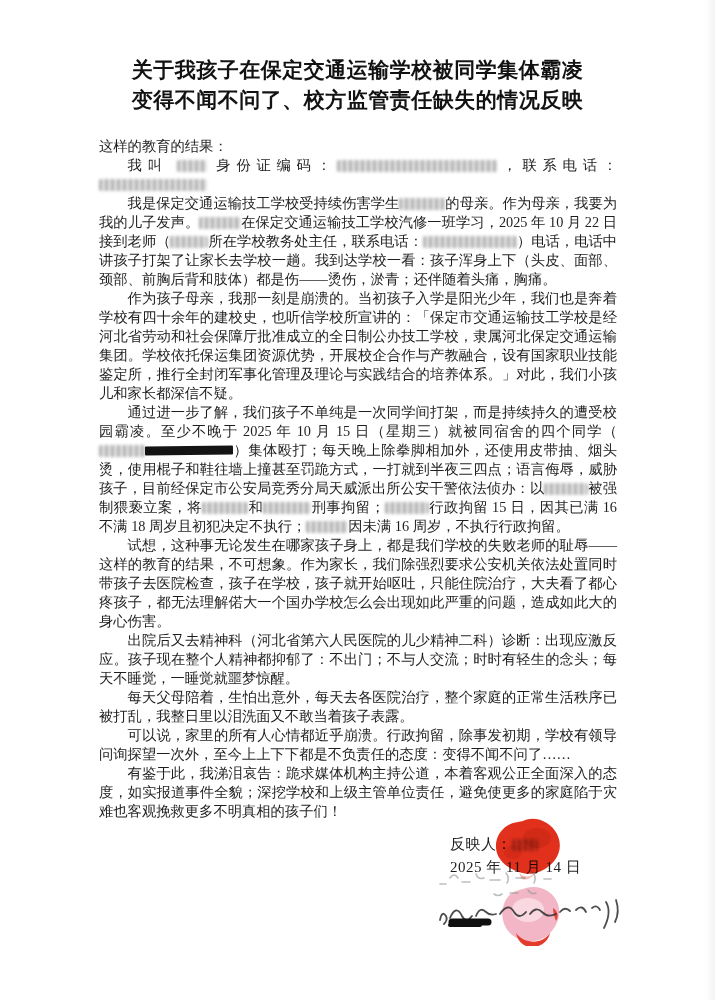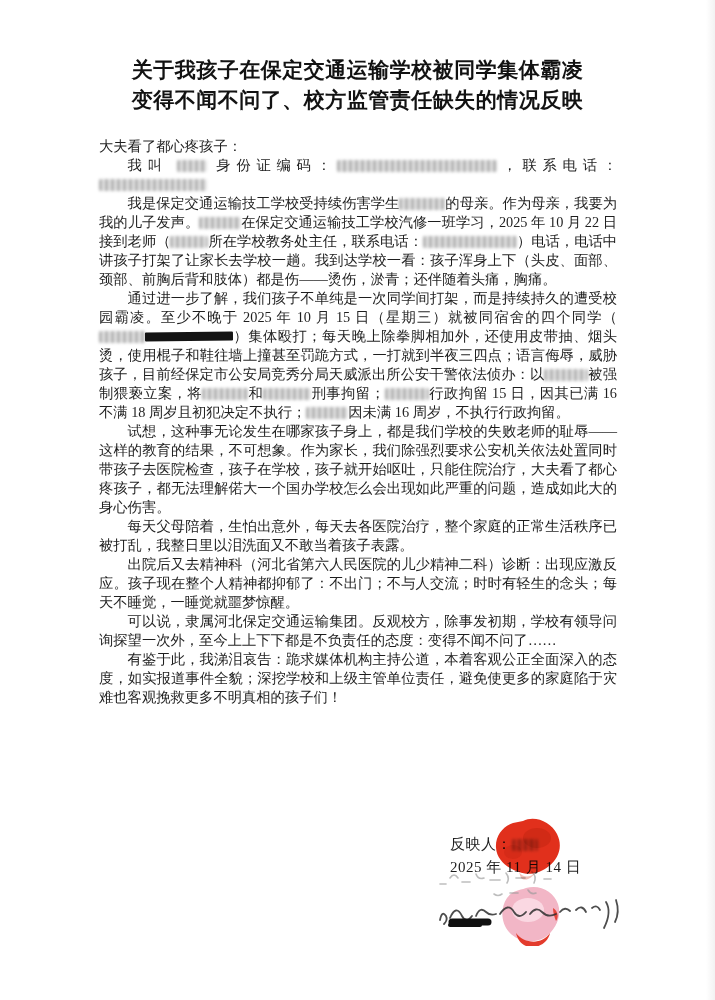--- a/index.html
+++ b/index.html
@@ -59,7 +59,7 @@
   </div>
 
   <div class="content">
-    <p class="salutation">大夫看了都心疼孩子：</p>
+    <p class="salutation">这样的教育的结果：</p>
     <div>
         <p class="para"><span class="seg-text">我叫 </span><span class="redact redact-blur" style="width: 30px;"></span><span class="seg-text">  身份证编码：</span><span class="redact redact-blur" style="width: 160px;"></span><span class="seg-text">，联系电话：</span><span class="redact redact-blur" style="width: 108px;"></span></p>
         <p class="para"><span class="seg-text">我是保定交通运输技工学校受持续伤害学生</span><span class="redact redact-blur" style="width: 46px;"></span><span class="seg-text">的母亲。作为母亲，我要为我的儿子发声。</span><span class="redact redact-blur" style="width: 42px;"></span><span class="seg-text">在保定交通运输技工学校汽修一班学习，2025 年 10 月 22 日接到老师（</span><span class="redact redact-blur" style="width: 38px;"></span><span class="seg-text">所在学校教务处主任，联系电话：</span><span class="redact redact-blur" style="width: 94px;"></span><span class="seg-text">）电话，电话中讲孩子打架了让家长去学校一趟。我到达学校一看：孩子浑身上下（头皮、面部、颈部、前胸后背和肢体）都是伤——烫伤，淤青；还伴随着头痛，胸痛。</span></p>

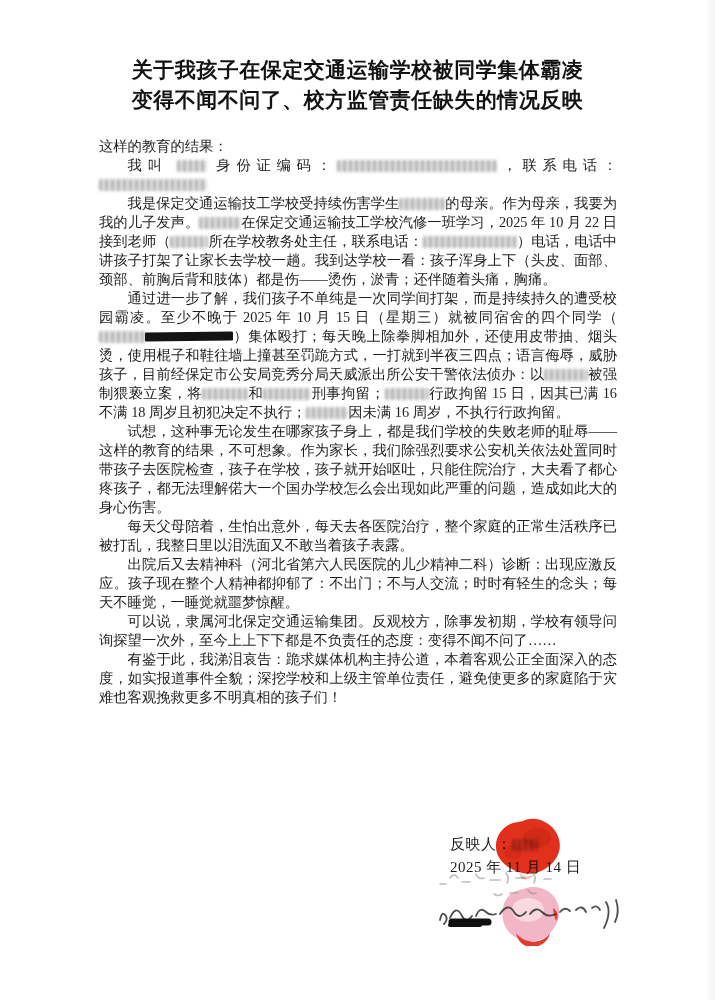--- a/index.html
+++ b/index.html
@@ -63,6 +63,7 @@
     <div>
         <p class="para"><span class="seg-text">我叫 </span><span class="redact redact-blur" style="width: 30px;"></span><span class="seg-text">  身份证编码：</span><span class="redact redact-blur" style="width: 160px;"></span><span class="seg-text">，联系电话：</span><span class="redact redact-blur" style="width: 108px;"></span></p>
         <p class="para"><span class="seg-text">我是保定交通运输技工学校受持续伤害学生</span><span class="redact redact-blur" style="width: 46px;"></span><span class="seg-text">的母亲。作为母亲，我要为我的儿子发声。</span><span class="redact redact-blur" style="width: 42px;"></span><span class="seg-text">在保定交通运输技工学校汽修一班学习，2025 年 10 月 22 日接到老师（</span><span class="redact redact-blur" style="width: 38px;"></span><span class="seg-text">所在学校教务处主任，联系电话：</span><span class="redact redact-blur" style="width: 94px;"></span><span class="seg-text">）电话，电话中讲孩子打架了让家长去学校一趟。我到达学校一看：孩子浑身上下（头皮、面部、颈部、前胸后背和肢体）都是伤——烫伤，淤青；还伴随着头痛，胸痛。</span></p>
+        <p class="para"><span class="seg-text">作为孩子母亲，我那一刻是崩溃的。当初孩子入学是阳光少年，我们也是奔着学校有四十余年的建校史，也听信学校所宣讲的：「保定市交通运输技工学校是经河北省劳动和社会保障厅批准成立的全日制公办技工学校，隶属河北保定交通运输集团。学校依托保运集团资源优势，开展校企合作与产教融合，设有国家职业技能鉴定所，推行全封闭军事化管理及理论与实践结合的培养体系。」对此，我们小孩儿和家长都深信不疑。</span></p>
         <p class="para"><span class="seg-text">通过进一步了解，我们孩子不单纯是一次同学间打架，而是持续持久的遭受校园霸凌。至少不晚于 2025 年 10 月 15 日（星期三）就被同宿舍的四个同学（</span><span class="redact redact-blur" style="width: 46px;"></span><span class="redact redact-black" style="width: 88px;"></span><span class="seg-text">）集体殴打；每天晚上除拳脚相加外，还使用皮带抽、烟头烫，使用棍子和鞋往墙上撞甚至罚跪方式，一打就到半夜三四点；语言侮辱，威胁孩子，目前经保定市公安局竞秀分局天威派出所公安干警依法侦办：以</span><span class="redact redact-blur" style="width: 44px;"></span><span class="seg-text">被强制猥亵立案，将</span><span class="redact redact-blur" style="width: 46px;"></span><span class="seg-text">和</span><span class="redact redact-blur" style="width: 48px;"></span><span class="seg-text">刑事拘留；</span><span class="redact redact-blur" style="width: 44px;"></span><span class="seg-text">行政拘留 15 日，因其已满 16 不满 18 周岁且初犯决定不执行；</span><span class="redact redact-blur" style="width: 42px;"></span><span class="seg-text">因未满 16 周岁，不执行行政拘留。</span></p>
         <p class="para"><span class="seg-text">试想，这种事无论发生在哪家孩子身上，都是我们学校的失败老师的耻辱——这样的教育的结果，不可想象。作为家长，我们除强烈要求公安机关依法处置同时带孩子去医院检查，孩子在学校，孩子就开始呕吐，只能住院治疗，大夫看了都心疼孩子，都无法理解偌大一个国办学校怎么会出现如此严重的问题，造成如此大的身心伤害。</span></p>
         <p class="para"><span class="seg-text">每天父母陪着，生怕出意外，每天去各医院治疗，整个家庭的正常生活秩序已被打乱，我整日里以泪洗面又不敢当着孩子表露。</span></p>

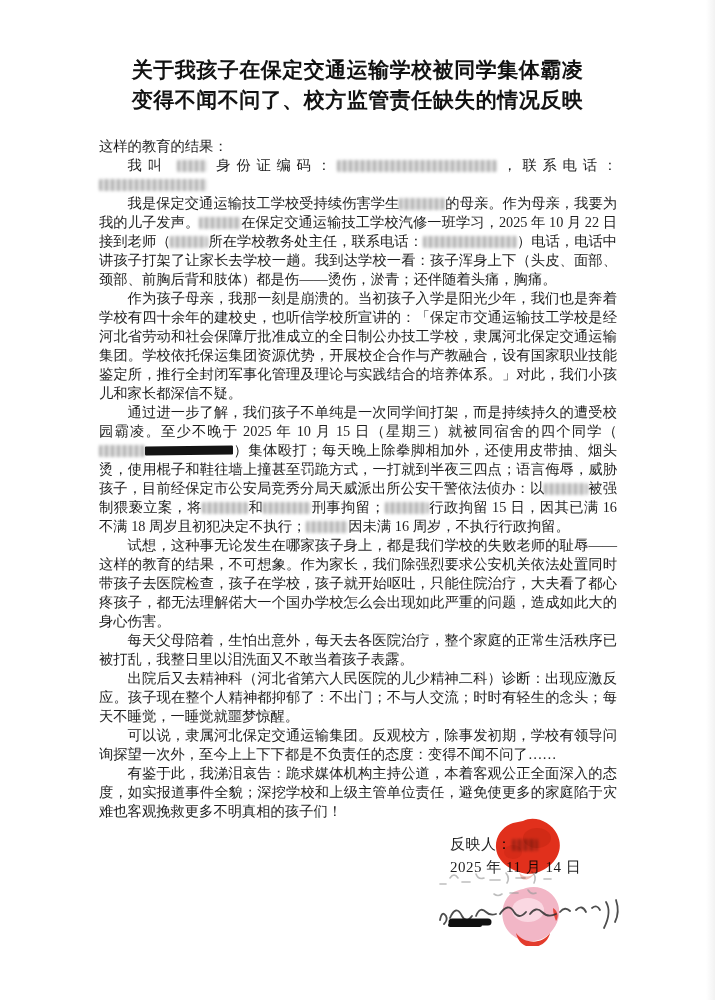--- a/index.html
+++ b/index.html
@@ -66,8 +66,8 @@
         <p class="para"><span class="seg-text">作为孩子母亲，我那一刻是崩溃的。当初孩子入学是阳光少年，我们也是奔着学校有四十余年的建校史，也听信学校所宣讲的：「保定市交通运输技工学校是经河北省劳动和社会保障厅批准成立的全日制公办技工学校，隶属河北保定交通运输集团。学校依托保运集团资源优势，开展校企合作与产教融合，设有国家职业技能鉴定所，推行全封闭军事化管理及理论与实践结合的培养体系。」对此，我们小孩儿和家长都深信不疑。</span></p>
         <p class="para"><span class="seg-text">通过进一步了解，我们孩子不单纯是一次同学间打架，而是持续持久的遭受校园霸凌。至少不晚于 2025 年 10 月 15 日（星期三）就被同宿舍的四个同学（</span><span class="redact redact-blur" style="width: 46px;"></span><span class="redact redact-black" style="width: 88px;"></span><span class="seg-text">）集体殴打；每天晚上除拳脚相加外，还使用皮带抽、烟头烫，使用棍子和鞋往墙上撞甚至罚跪方式，一打就到半夜三四点；语言侮辱，威胁孩子，目前经保定市公安局竞秀分局天威派出所公安干警依法侦办：以</span><span class="redact redact-blur" style="width: 44px;"></span><span class="seg-text">被强制猥亵立案，将</span><span class="redact redact-blur" style="width: 46px;"></span><span class="seg-text">和</span><span class="redact redact-blur" style="width: 48px;"></span><span class="seg-text">刑事拘留；</span><span class="redact redact-blur" style="width: 44px;"></span><span class="seg-text">行政拘留 15 日，因其已满 16 不满 18 周岁且初犯决定不执行；</span><span class="redact redact-blur" style="width: 42px;"></span><span class="seg-text">因未满 16 周岁，不执行行政拘留。</span></p>
         <p class="para"><span class="seg-text">试想，这种事无论发生在哪家孩子身上，都是我们学校的失败老师的耻辱——这样的教育的结果，不可想象。作为家长，我们除强烈要求公安机关依法处置同时带孩子去医院检查，孩子在学校，孩子就开始呕吐，只能住院治疗，大夫看了都心疼孩子，都无法理解偌大一个国办学校怎么会出现如此严重的问题，造成如此大的身心伤害。</span></p>
+        <p class="para"><span class="seg-text">出院后又去精神科（河北省第六人民医院的儿少精神二科）诊断：出现应激反应。孩子现在整个人精神都抑郁了：不出门；不与人交流；时时有轻生的念头；每天不睡觉，一睡觉就噩梦惊醒。</span></p>
         <p class="para"><span class="seg-text">每天父母陪着，生怕出意外，每天去各医院治疗，整个家庭的正常生活秩序已被打乱，我整日里以泪洗面又不敢当着孩子表露。</span></p>
-        <p class="para"><span class="seg-text">出院后又去精神科（河北省第六人民医院的儿少精神二科）诊断：出现应激反应。孩子现在整个人精神都抑郁了：不出门；不与人交流；时时有轻生的念头；每天不睡觉，一睡觉就噩梦惊醒。</span></p>
         <p class="para"><span class="seg-text">可以说，隶属河北保定交通运输集团。反观校方，除事发初期，学校有领导问询探望一次外，至今上上下下都是不负责任的态度：变得不闻不问了……</span></p>
         <p class="para"><span class="seg-text">有鉴于此，我涕泪哀告：跪求媒体机构主持公道，本着客观公正全面深入的态度，如实报道事件全貌；深挖学校和上级主管单位责任，避免使更多的家庭陷于灾难也客观挽救更多不明真相的孩子们！</span></p>
       </div>

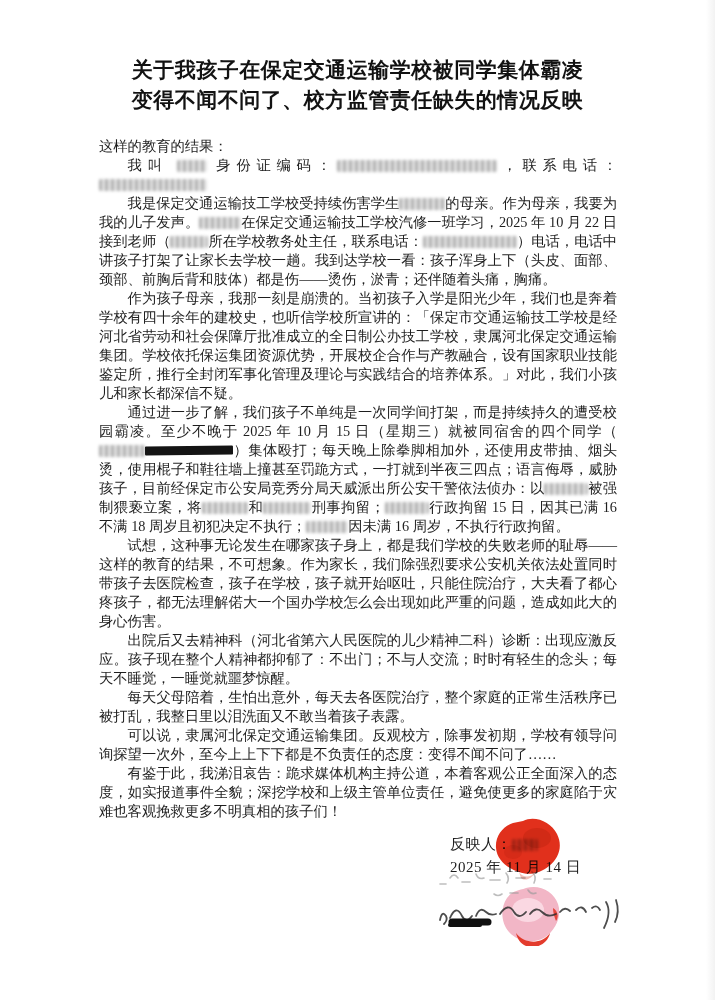--- a/index.html
+++ b/index.html
@@ -68,7 +68,7 @@
         <p class="para"><span class="seg-text">试想，这种事无论发生在哪家孩子身上，都是我们学校的失败老师的耻辱——这样的教育的结果，不可想象。作为家长，我们除强烈要求公安机关依法处置同时带孩子去医院检查，孩子在学校，孩子就开始呕吐，只能住院治疗，大夫看了都心疼孩子，都无法理解偌大一个国办学校怎么会出现如此严重的问题，造成如此大的身心伤害。</span></p>
         <p class="para"><span class="seg-text">出院后又去精神科（河北省第六人民医院的儿少精神二科）诊断：出现应激反应。孩子现在整个人精神都抑郁了：不出门；不与人交流；时时有轻生的念头；每天不睡觉，一睡觉就噩梦惊醒。</span></p>
         <p class="para"><span class="seg-text">每天父母陪着，生怕出意外，每天去各医院治疗，整个家庭的正常生活秩序已被打乱，我整日里以泪洗面又不敢当着孩子表露。</span></p>
-        <p class="para"><span class="seg-text">可以说，隶属河北保定交通运输集团。反观校方，除事发初期，学校有领导问询探望一次外，至今上上下下都是不负责任的态度：变得不闻不问了……</span></p>
+        <p class="para"><span class="seg-text">可以说，家里的所有人心情都近乎崩溃。行政拘留，除事发初期，学校有领导问询探望一次外，至今上上下下都是不负责任的态度：变得不闻不问了……</span></p>
         <p class="para"><span class="seg-text">有鉴于此，我涕泪哀告：跪求媒体机构主持公道，本着客观公正全面深入的态度，如实报道事件全貌；深挖学校和上级主管单位责任，避免使更多的家庭陷于灾难也客观挽救更多不明真相的孩子们！</span></p>
       </div>
   </div>

